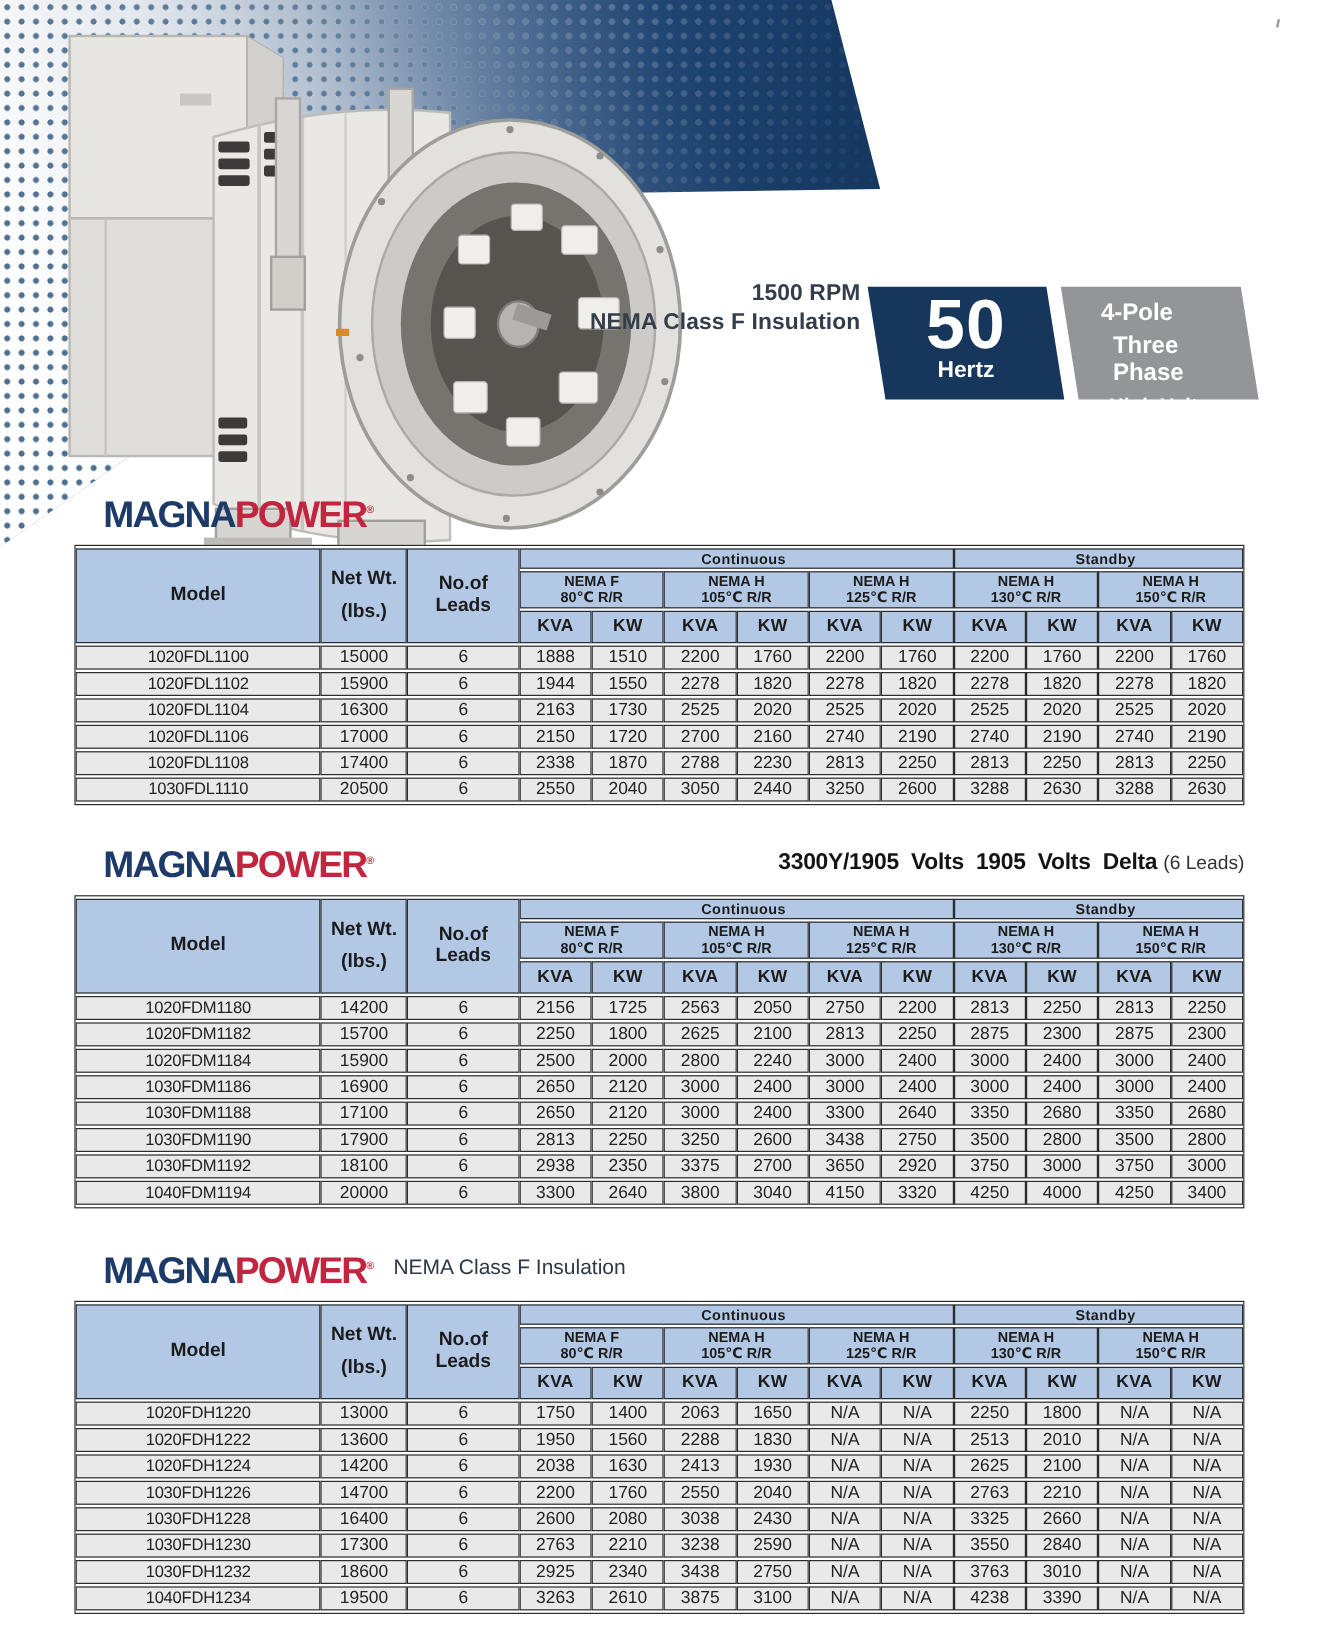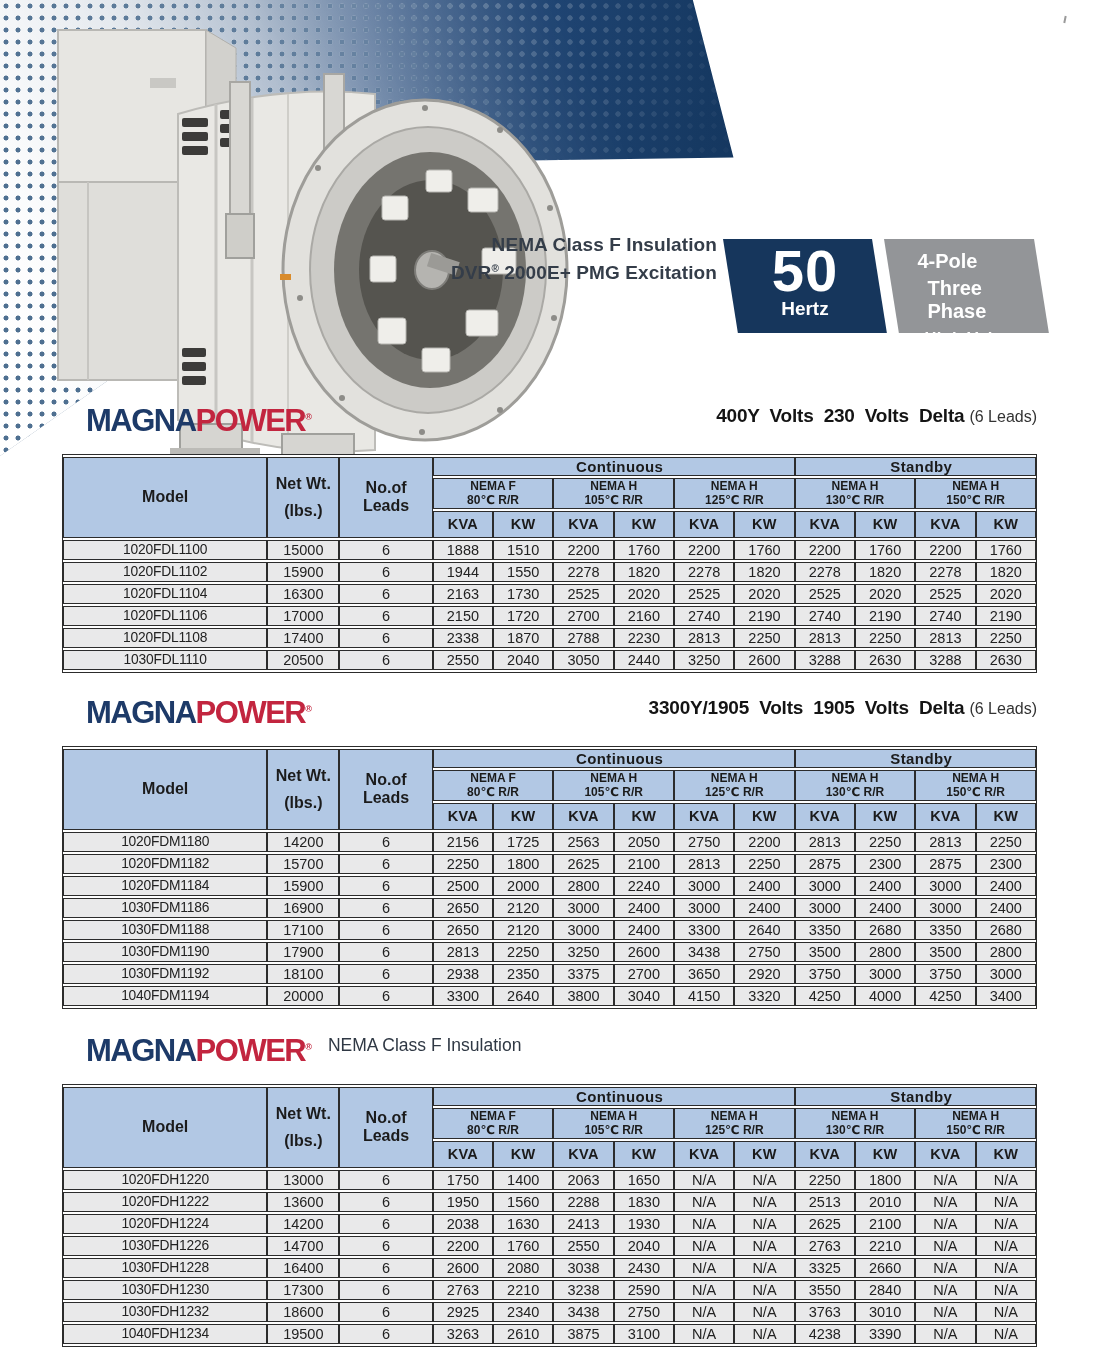--- a/index.html
+++ b/index.html
@@ -144,6 +144,7 @@
     </svg>
 
     <div class="hero-specs">
+      <div>1500 RPM</div>
       <div>NEMA Class F Insulation</div>
       <div><span>DVR</span><sup>®</sup><span> 2000E+ PMG Excitation</span></div>
     </div>

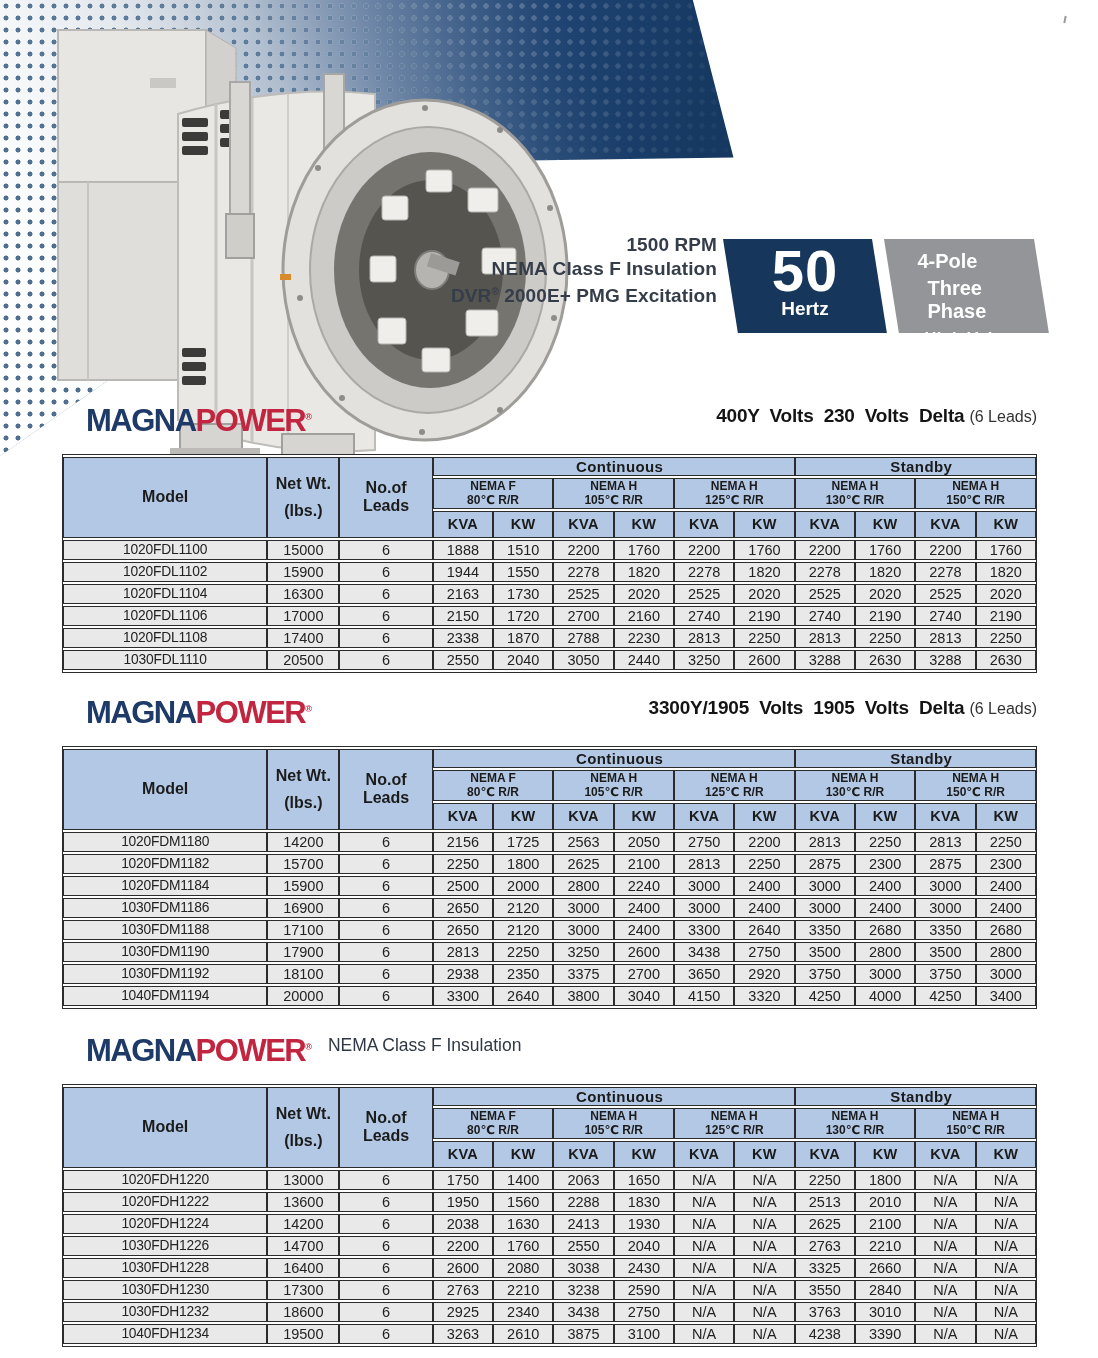--- a/index.html
+++ b/index.html
@@ -146,7 +146,6 @@
     <div class="hero-specs">
       <div>1500 RPM</div>
       <div>NEMA Class F Insulation</div>
-      <div><span>DVR</span><sup>®</sup><span> 2000E+ PMG Excitation</span></div>
     </div>
 
     <div class="badge badge-freq">

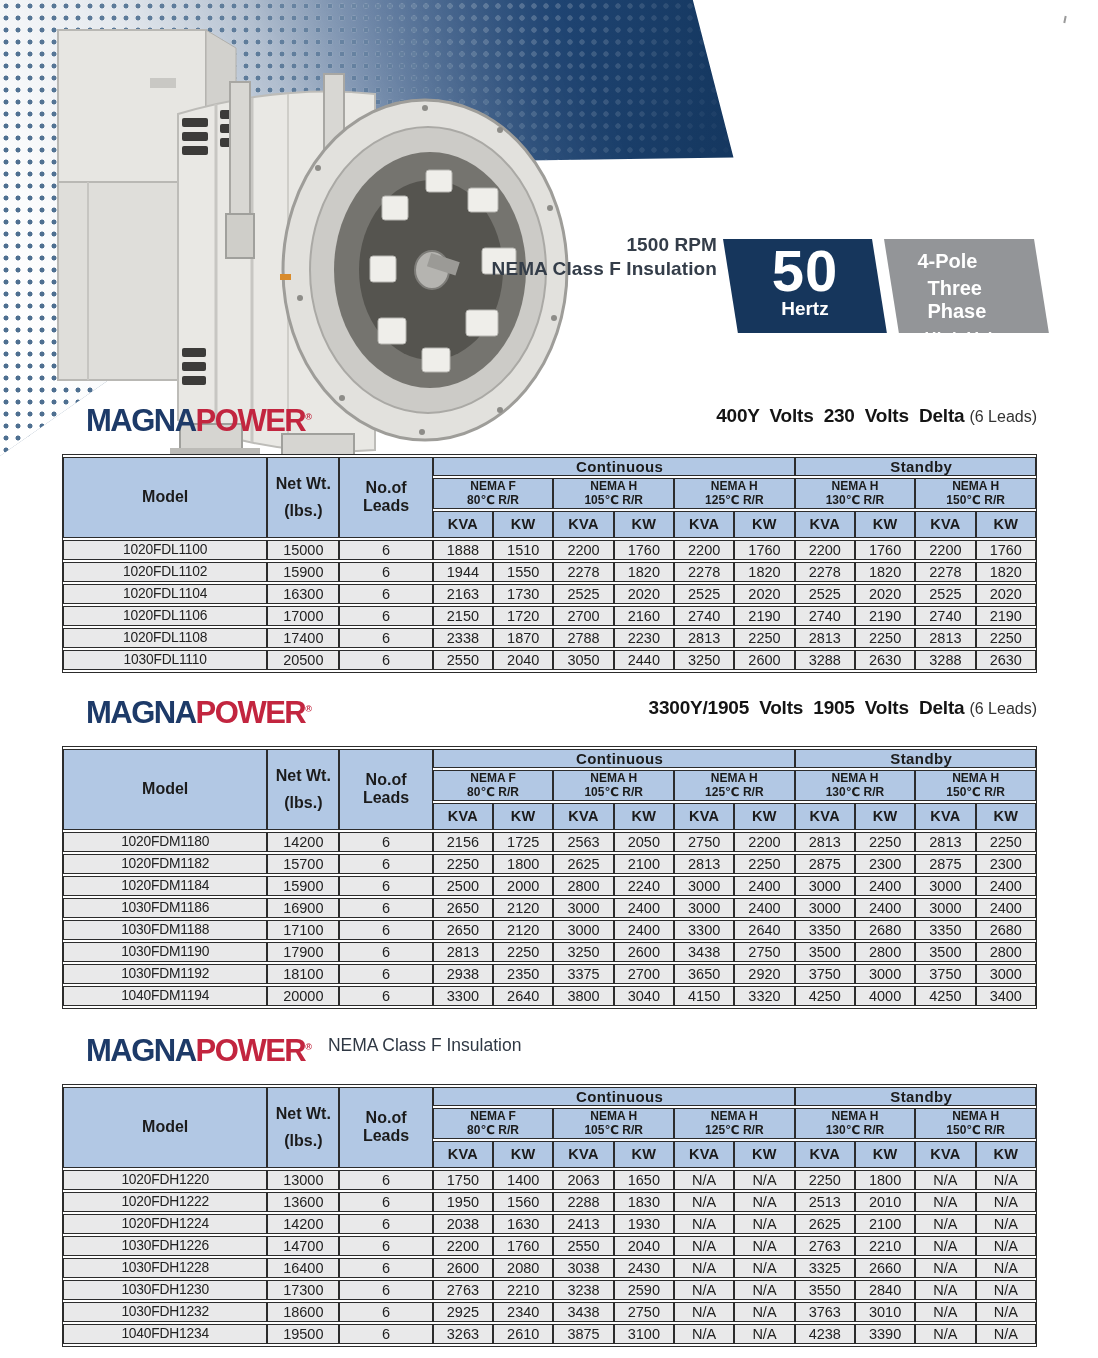--- a/index.html
+++ b/index.html
@@ -46,7 +46,7 @@
   
   .table-block { position:absolute; left:62px; width:975px; }
   .tb1 { top:405px; } .tb2 { top:697px; } .tb3 { top:1035px; }
-  .logo-row { display:flex; align-items:flex-start; height:46px; padding-left:24px; margin-bottom:3px; }
+  .logo-row { display:flex; align-items:center; height:46px; padding-left:24px; margin-bottom:3px; }
   .logo { font-size:31px; font-weight:800; letter-spacing:-1.5px; line-height:1; white-space:nowrap; }
   .logo-magna { color:#1D3A68; font-weight:700; }
   .logo-power { color:#C2253F; font-weight:800; }

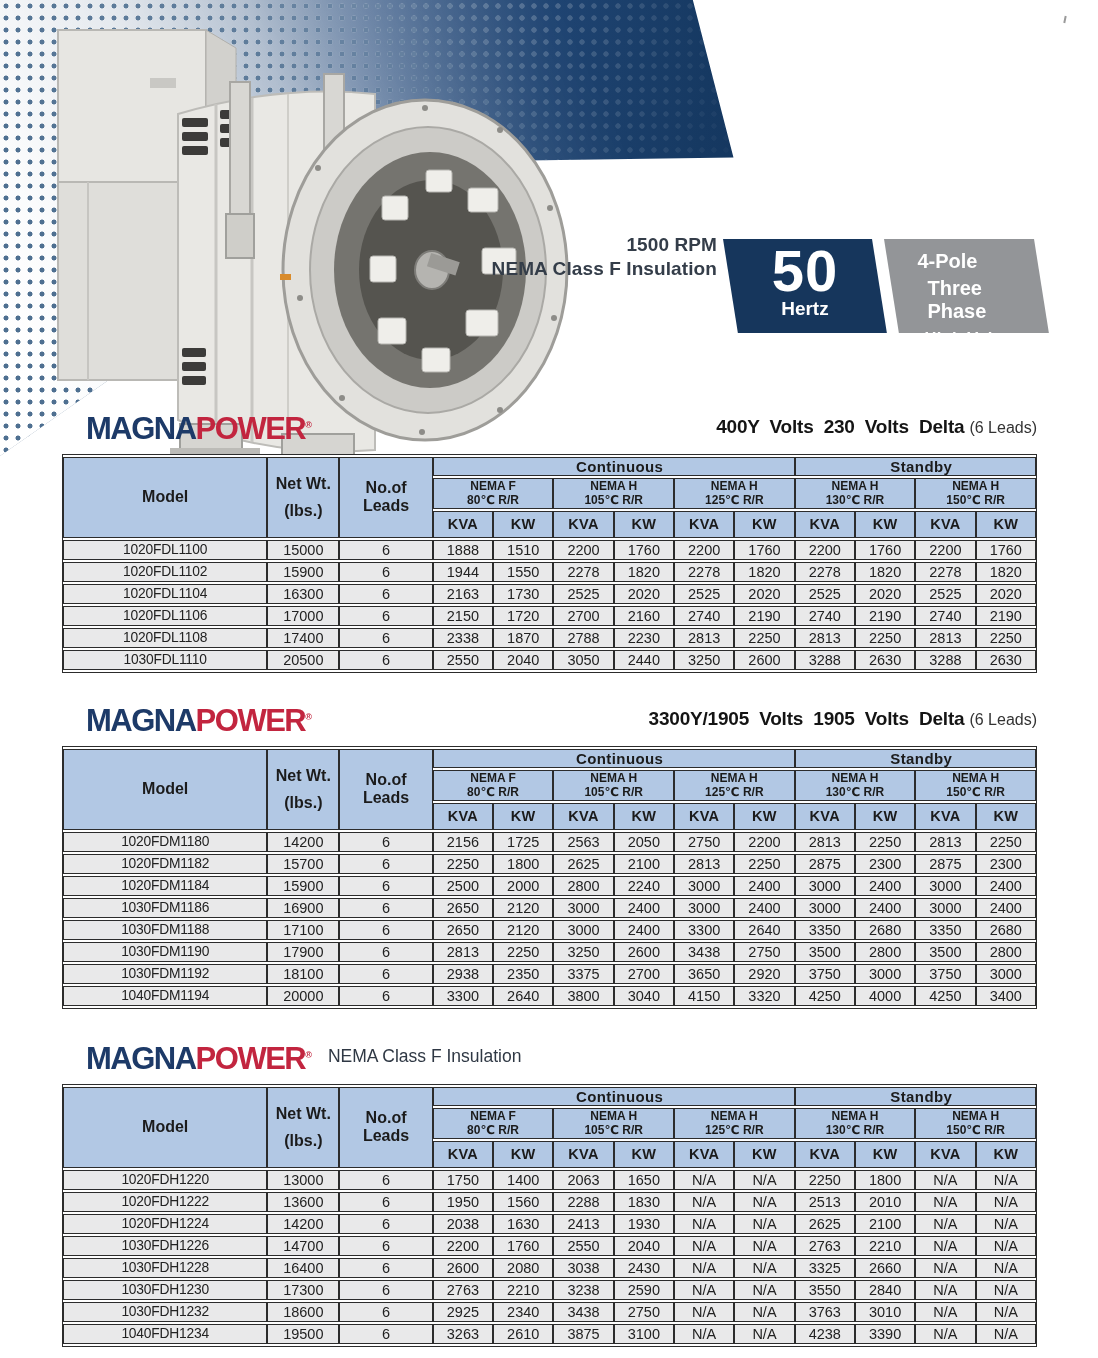--- a/index.html
+++ b/index.html
@@ -168,7 +168,6 @@
   <div class="table-block tb1">
     <div class="logo-row">
       <span class="logo"><span class="logo-magna">MAGNA</span><span class="logo-power">POWER</span><sup class="logo-reg">®</sup></span>
-      <span class="tbl-title"><span class="tbl-title-bold">400Y Volts 230 Volts Delta</span><span class="tbl-title-note">(6 Leads)</span></span>
     </div>
     <div>
         <table class="spec-table">

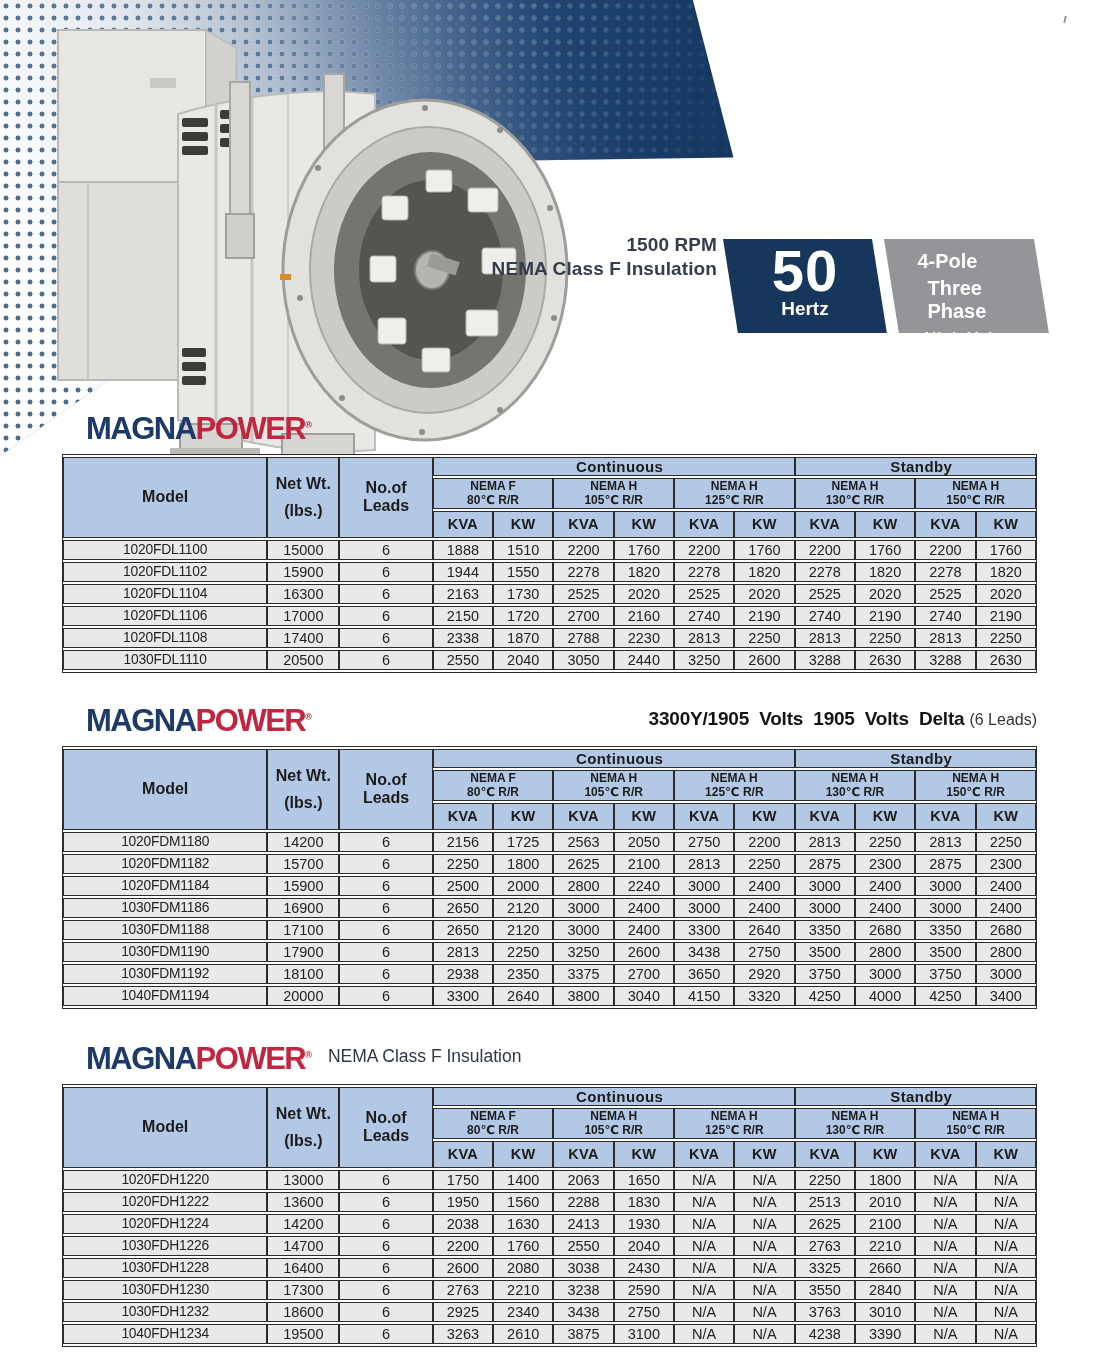--- a/index.html
+++ b/index.html
@@ -60,7 +60,7 @@
   .spec-table th, .spec-table td { border:1px solid #2c2c2c; text-align:center; vertical-align:middle; overflow:hidden; }
   .spec-table th { background:#B2C8E4; color:#1b1b1b; font-weight:600; }
   .spec-table td { background:#E9E9EA; color:#222; font-size:14.5px; height:19px; padding:1px 2px; }
-  th.h-strip { font-size:15px; height:17px; letter-spacing:.4px; font-weight:600;padding-left:12px; }
+  th.h-strip { font-size:12px; height:17px; letter-spacing:.4px; font-weight:600;padding-left:12px; }
   th.h-nema  { font-size:12px; line-height:1.2; height:30px; }
   th.h-unit  { font-size:14.5px; height:27px; letter-spacing:.3px; }
   th.h-left  { font-size:16px; }

